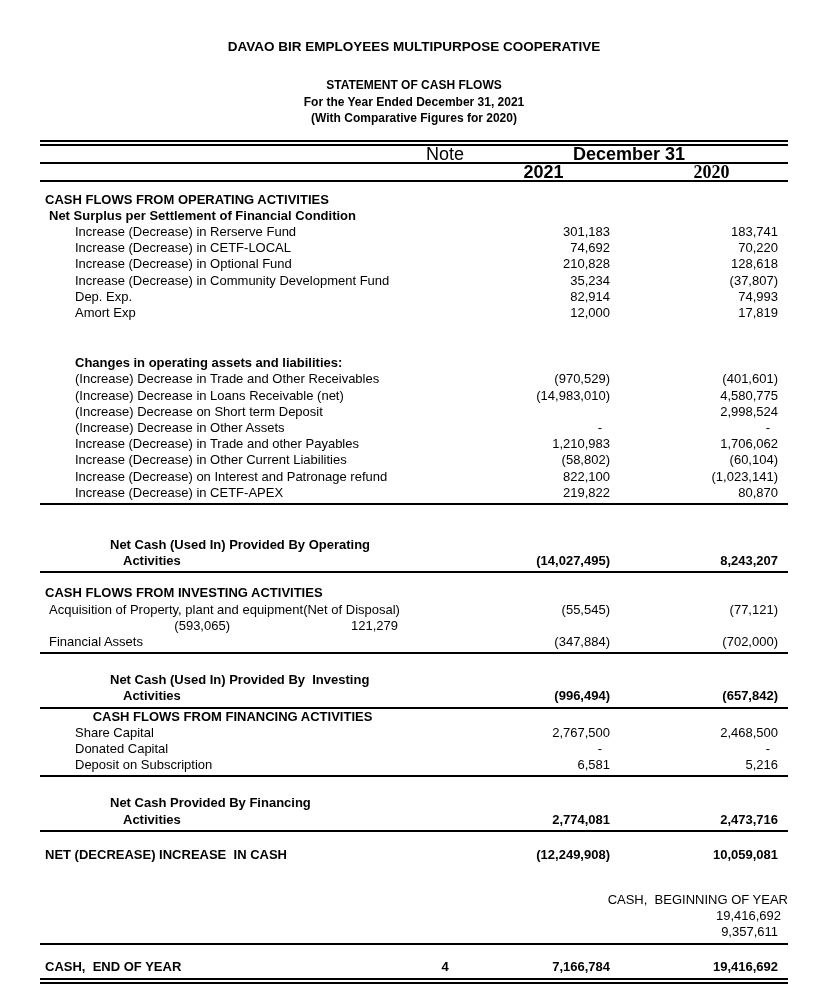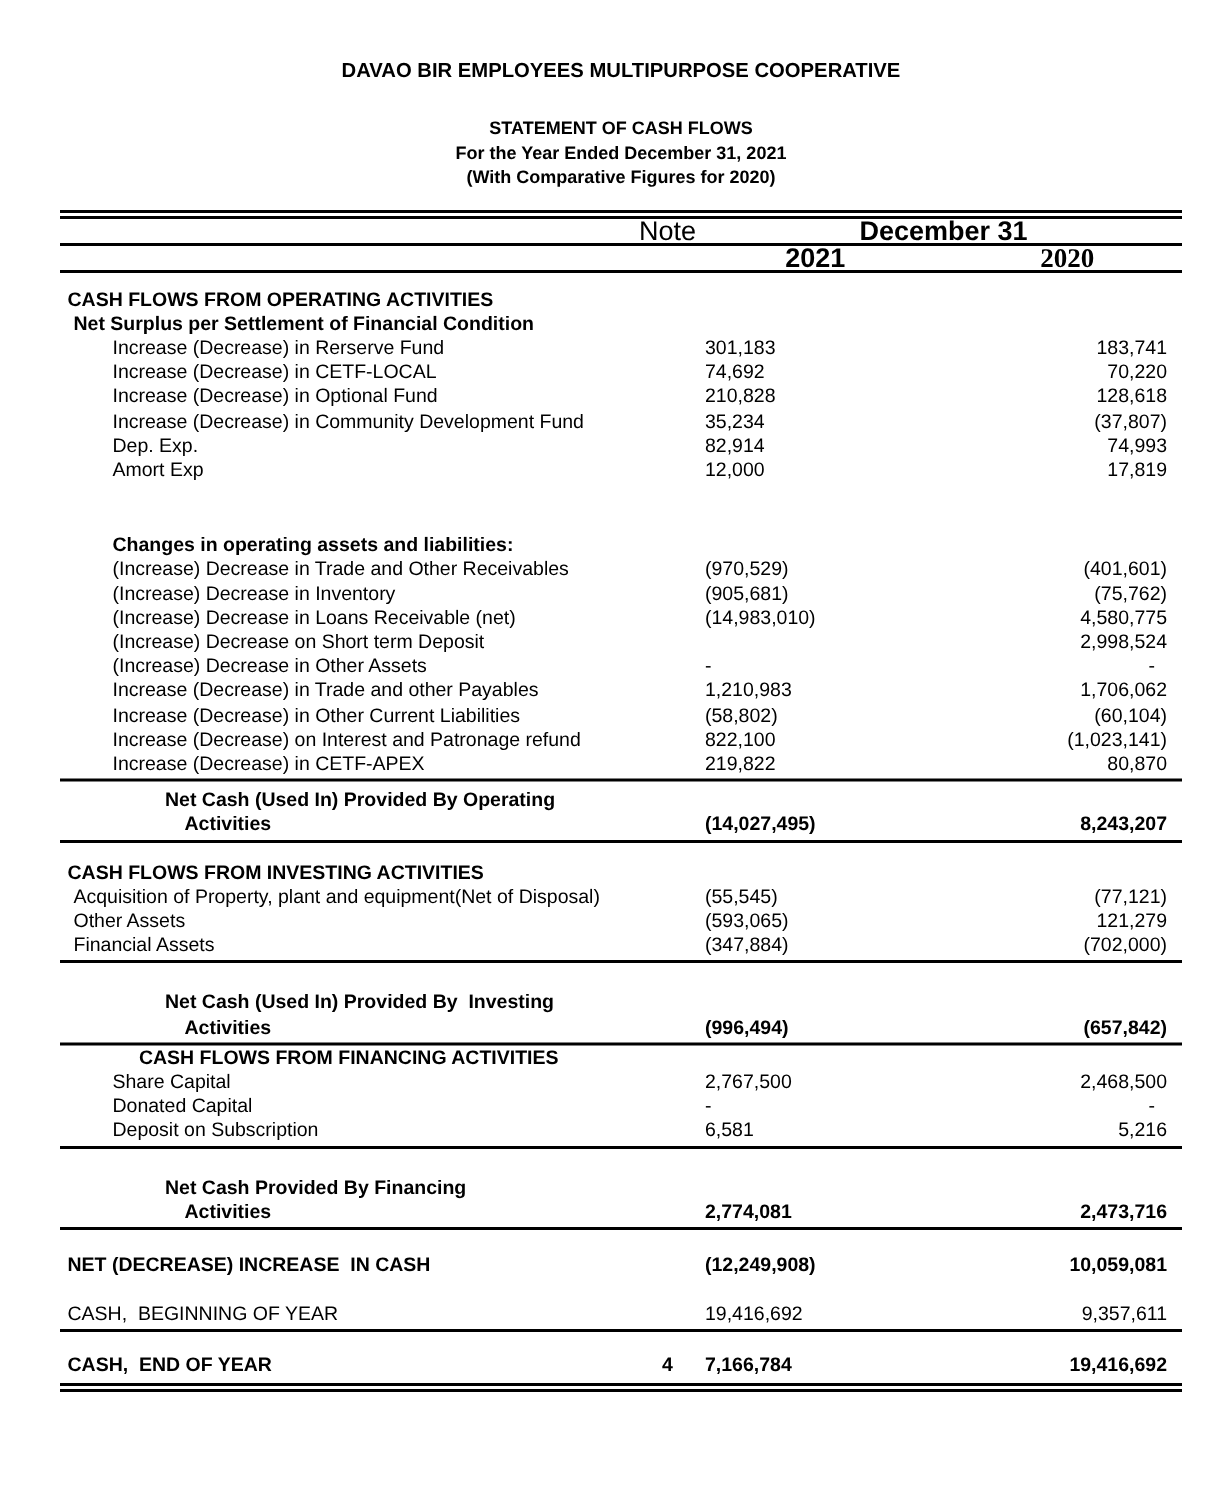--- a/index.html
+++ b/index.html
@@ -39,7 +39,7 @@
   .cell { display:block; }
   .c-label { flex:1; }
   .c-note  { width:50px;  text-align:center; }
-  .c-v1 { width:147px; padding-right:7px;  white-space:nowrap; }
+  .c-v1 { width:147px; text-align:right; padding-right:7px;  white-space:nowrap; }
   .c-v2 { width:171px; text-align:right; padding-right:10px; white-space:nowrap; }
   .c-v1.dash { padding-right:15px; }
   .c-v2.dash { padding-right:18px; }

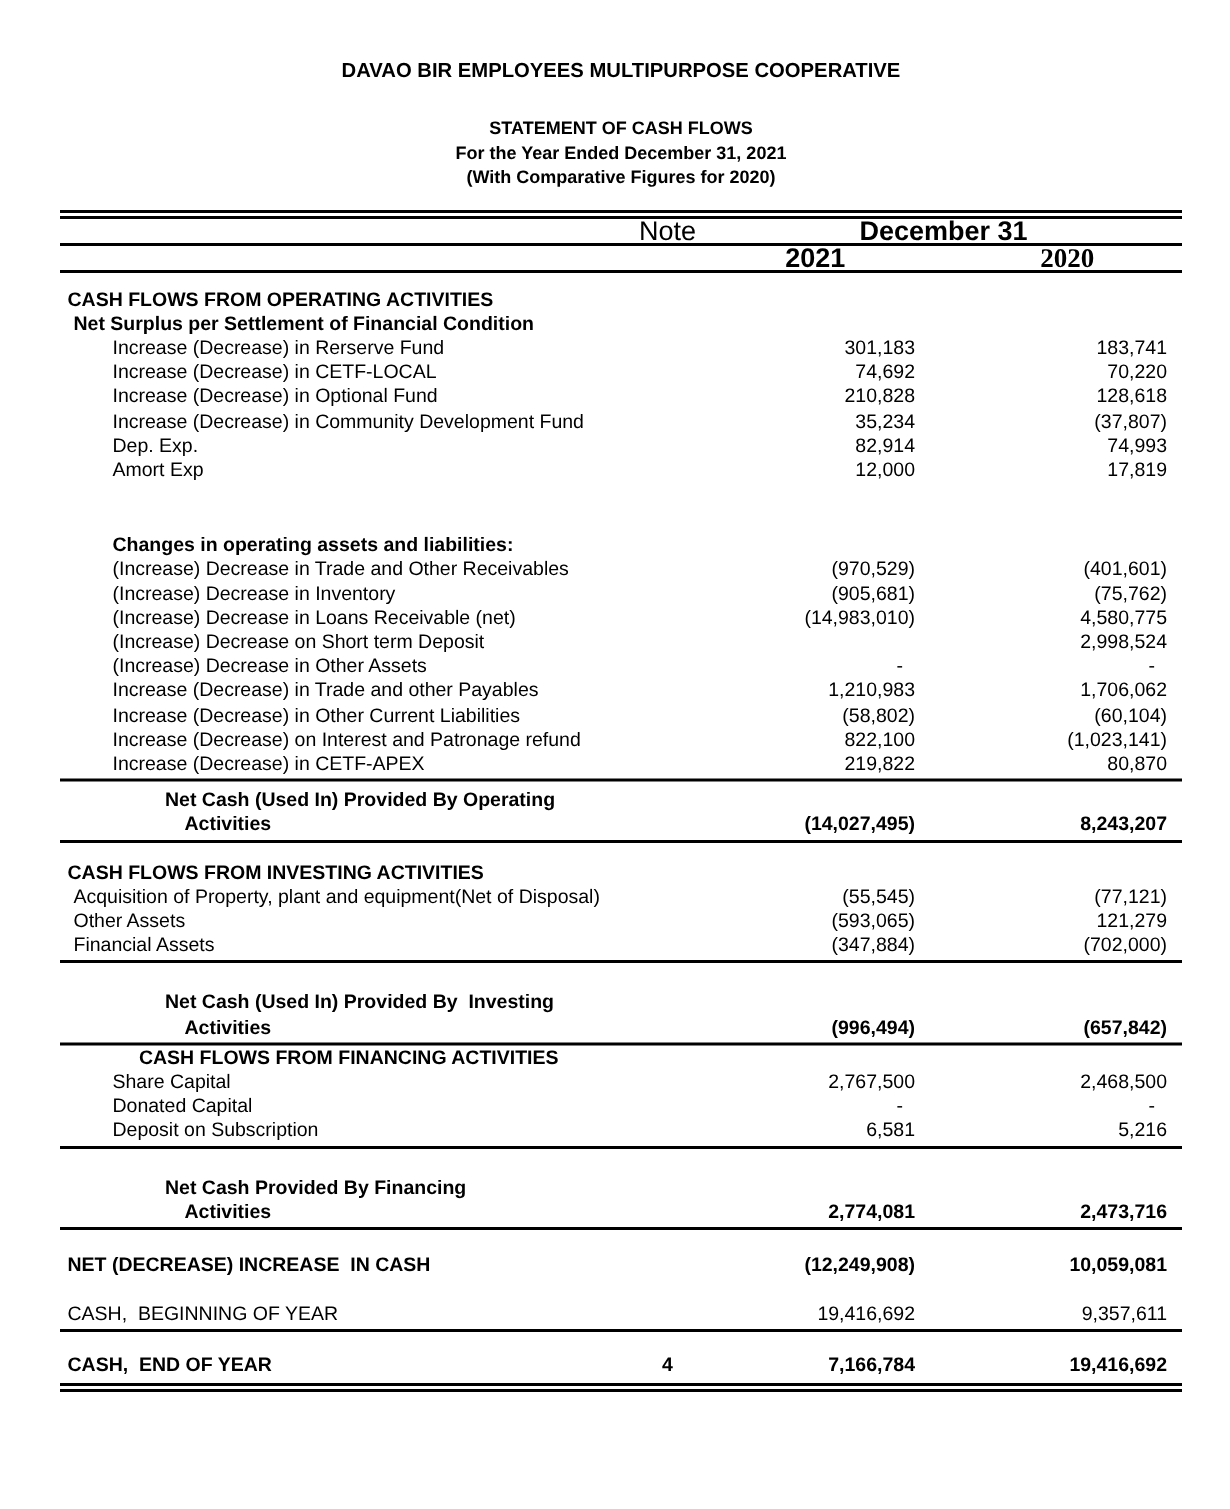--- a/index.html
+++ b/index.html
@@ -147,12 +147,6 @@
         <div class="cell c-v2">(401,601)</div>
       </div>
       <div class="row t-item">
-        <div class="cell c-label">(Increase) Decrease in Inventory</div>
-        <div class="cell c-note"></div>
-        <div class="cell c-v1">(905,681)</div>
-        <div class="cell c-v2">(75,762)</div>
-      </div>
-      <div class="row t-item">
         <div class="cell c-label">(Increase) Decrease in Loans Receivable (net)</div>
         <div class="cell c-note"></div>
         <div class="cell c-v1">(14,983,010)</div>

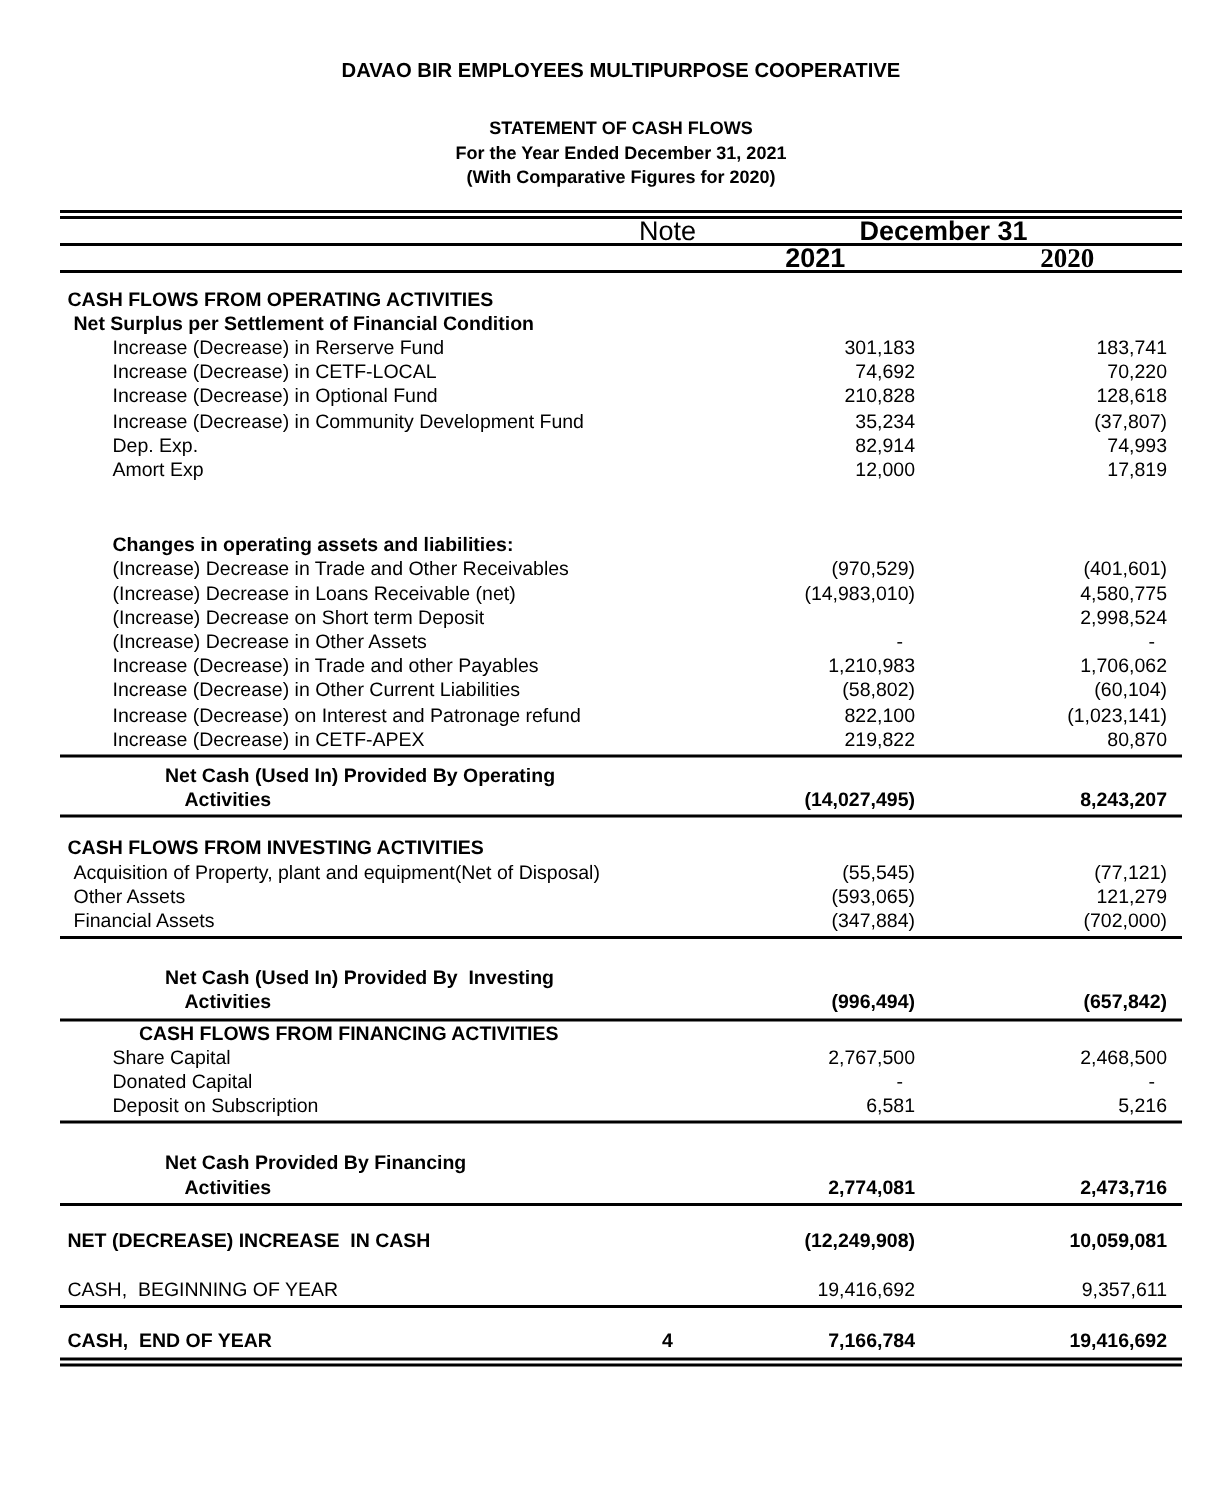--- a/index.html
+++ b/index.html
@@ -188,7 +188,7 @@
         <div class="cell c-v1">219,822</div>
         <div class="cell c-v2">80,870</div>
       </div>
-      <div class="row t-subtotal bold rule-single" style="margin-top: 4px;">
+      <div class="row t-subtotal bold rule-single" style="margin-top: 32px;">
         <div class="cell c-label">
           <div>Net Cash (Used In) Provided By Operating</div>
           <div class="label2">Activities</div>

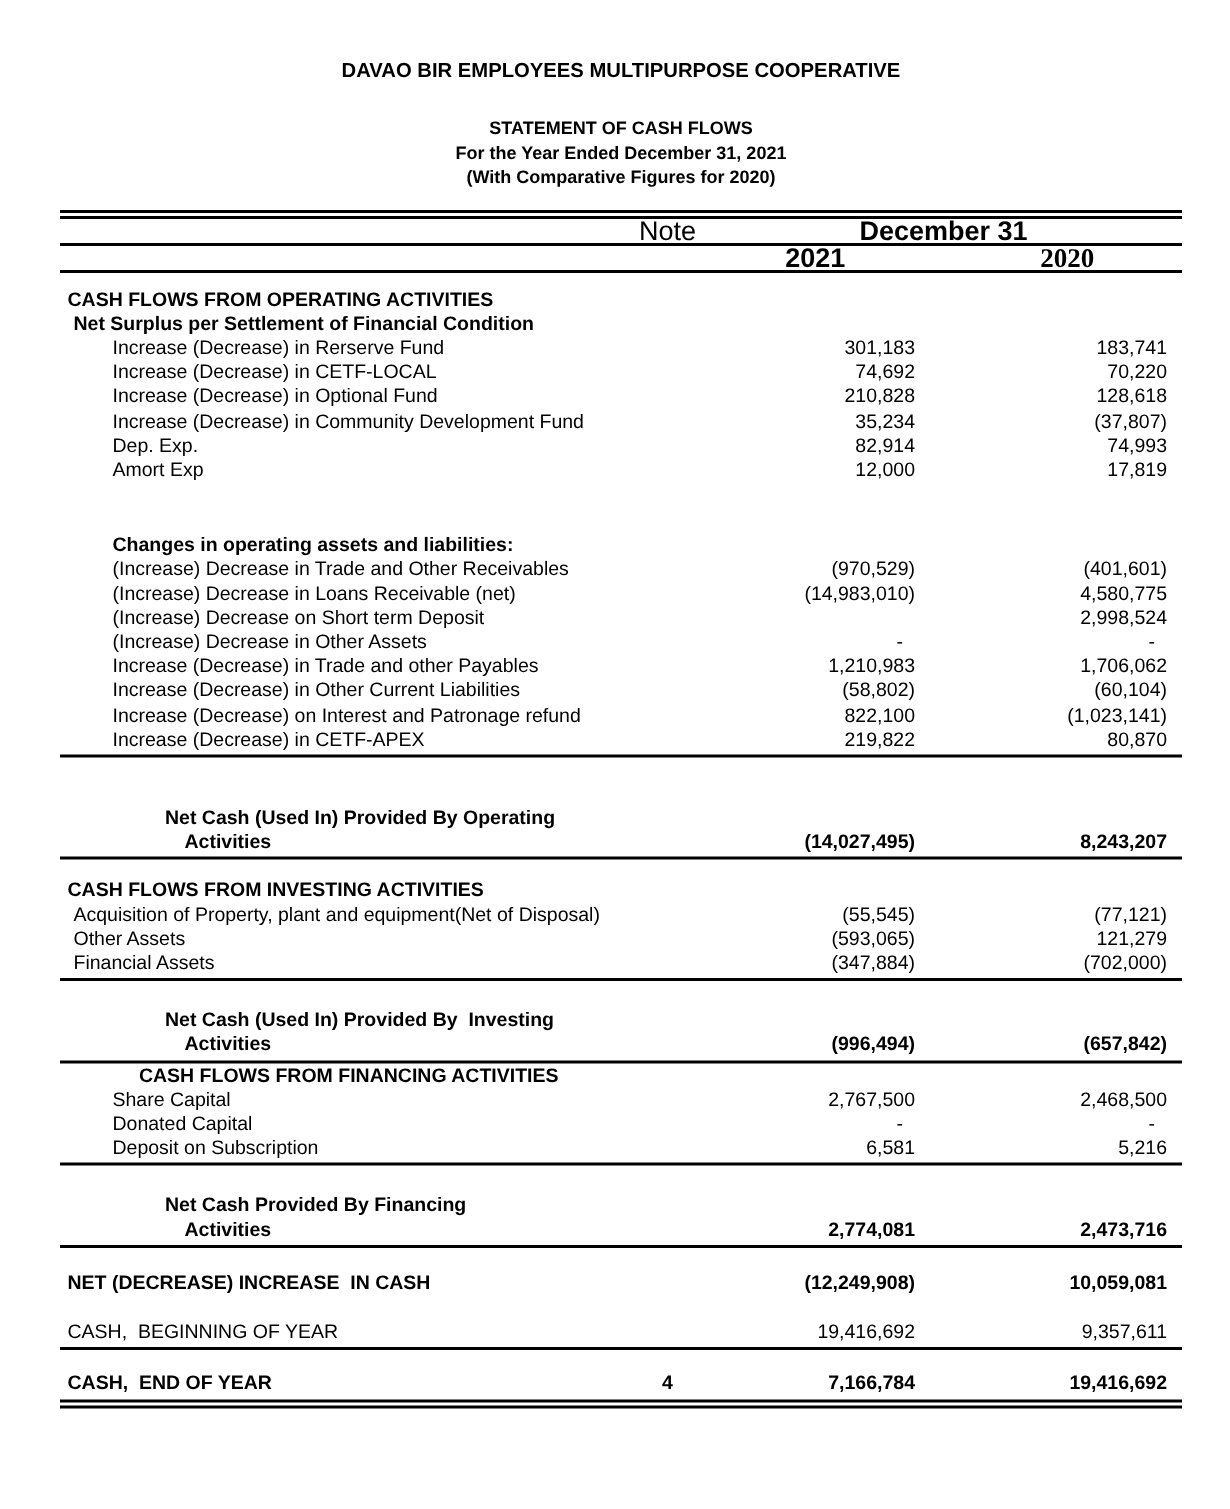--- a/index.html
+++ b/index.html
@@ -210,7 +210,6 @@
         <div class="cell c-v2">(77,121)</div>
       </div>
       <div class="row t-item2">
-        <div class="cell c-label">Other Assets</div>
         <div class="cell c-note"></div>
         <div class="cell c-v1">(593,065)</div>
         <div class="cell c-v2">121,279</div>

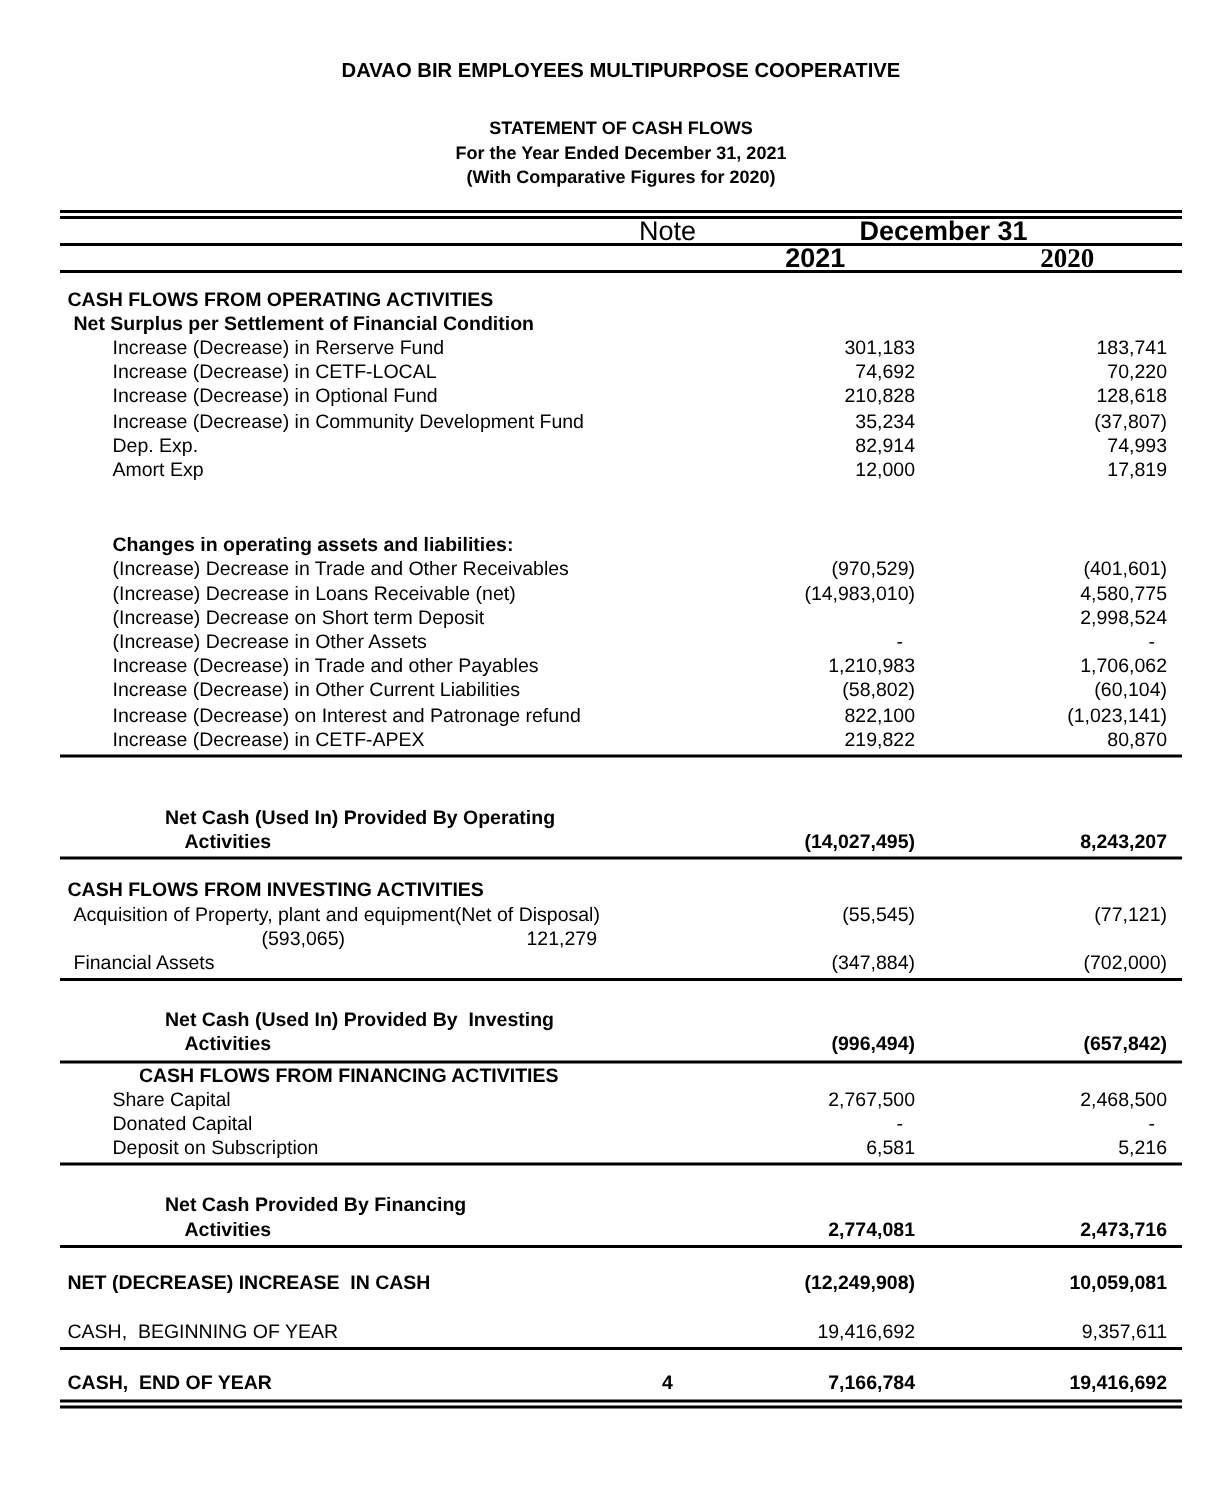--- a/index.html
+++ b/index.html
@@ -268,7 +268,7 @@
         <div class="cell c-v1">(12,249,908)</div>
         <div class="cell c-v2">10,059,081</div>
       </div>
-      <div class="row t-plain rule-single" style="margin-top: 17px;">
+      <div class="row t-plain rule-single" style="margin-top: 29px; flex-direction: column;">
         <div class="cell c-label">CASH,&nbsp; BEGINNING OF YEAR</div>
         <div class="cell c-note"></div>
         <div class="cell c-v1">19,416,692</div>

